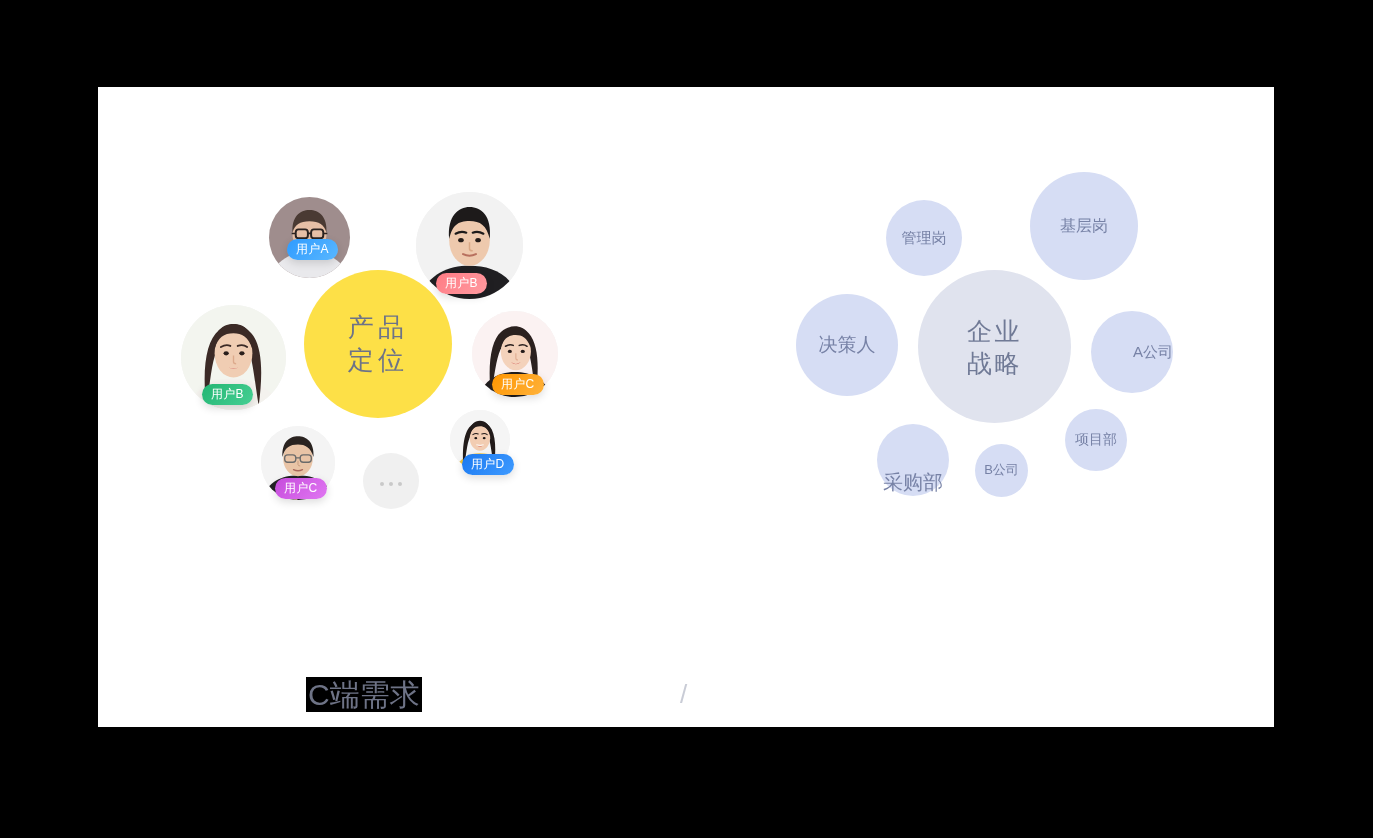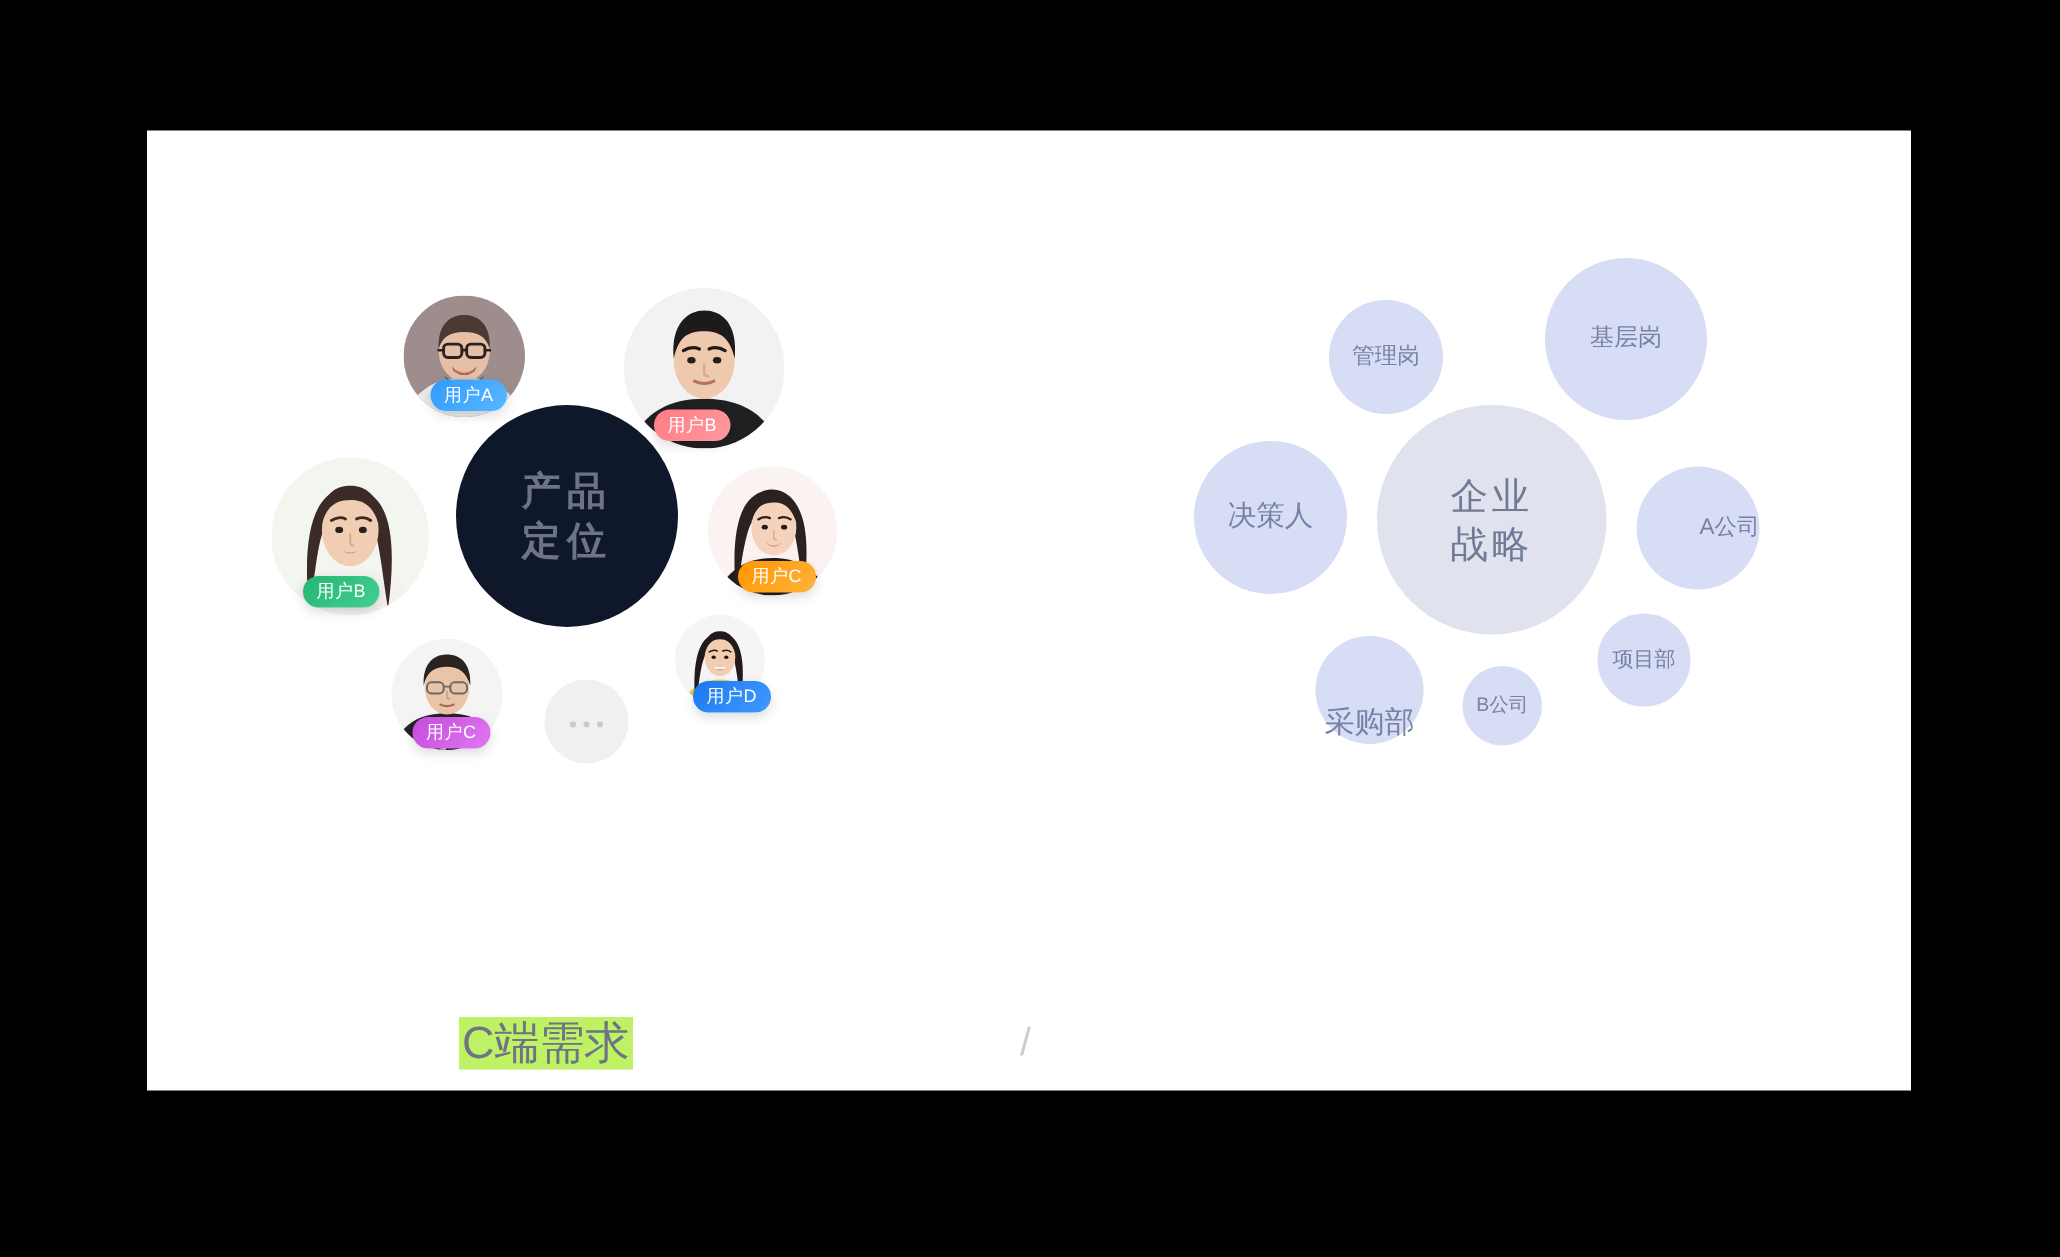--- a/index.html
+++ b/index.html
@@ -77,7 +77,7 @@
             <path d="M42 62 q8 5 16 0" stroke="#b9705f" stroke-width="2" fill="none" stroke-linecap="round"></path>
           </svg>
         </div>
-        <div class="badge" style="left:18px;top:56px;background:linear-gradient(135deg,#2f9bff,#59b7ff);justify-content:flex-end;">
+        <div class="badge" style="left:18px;top:42px;background:linear-gradient(135deg,#2f9bff,#59b7ff);justify-content:flex-end;">
           <span>用户A</span>
         </div>
       </div>

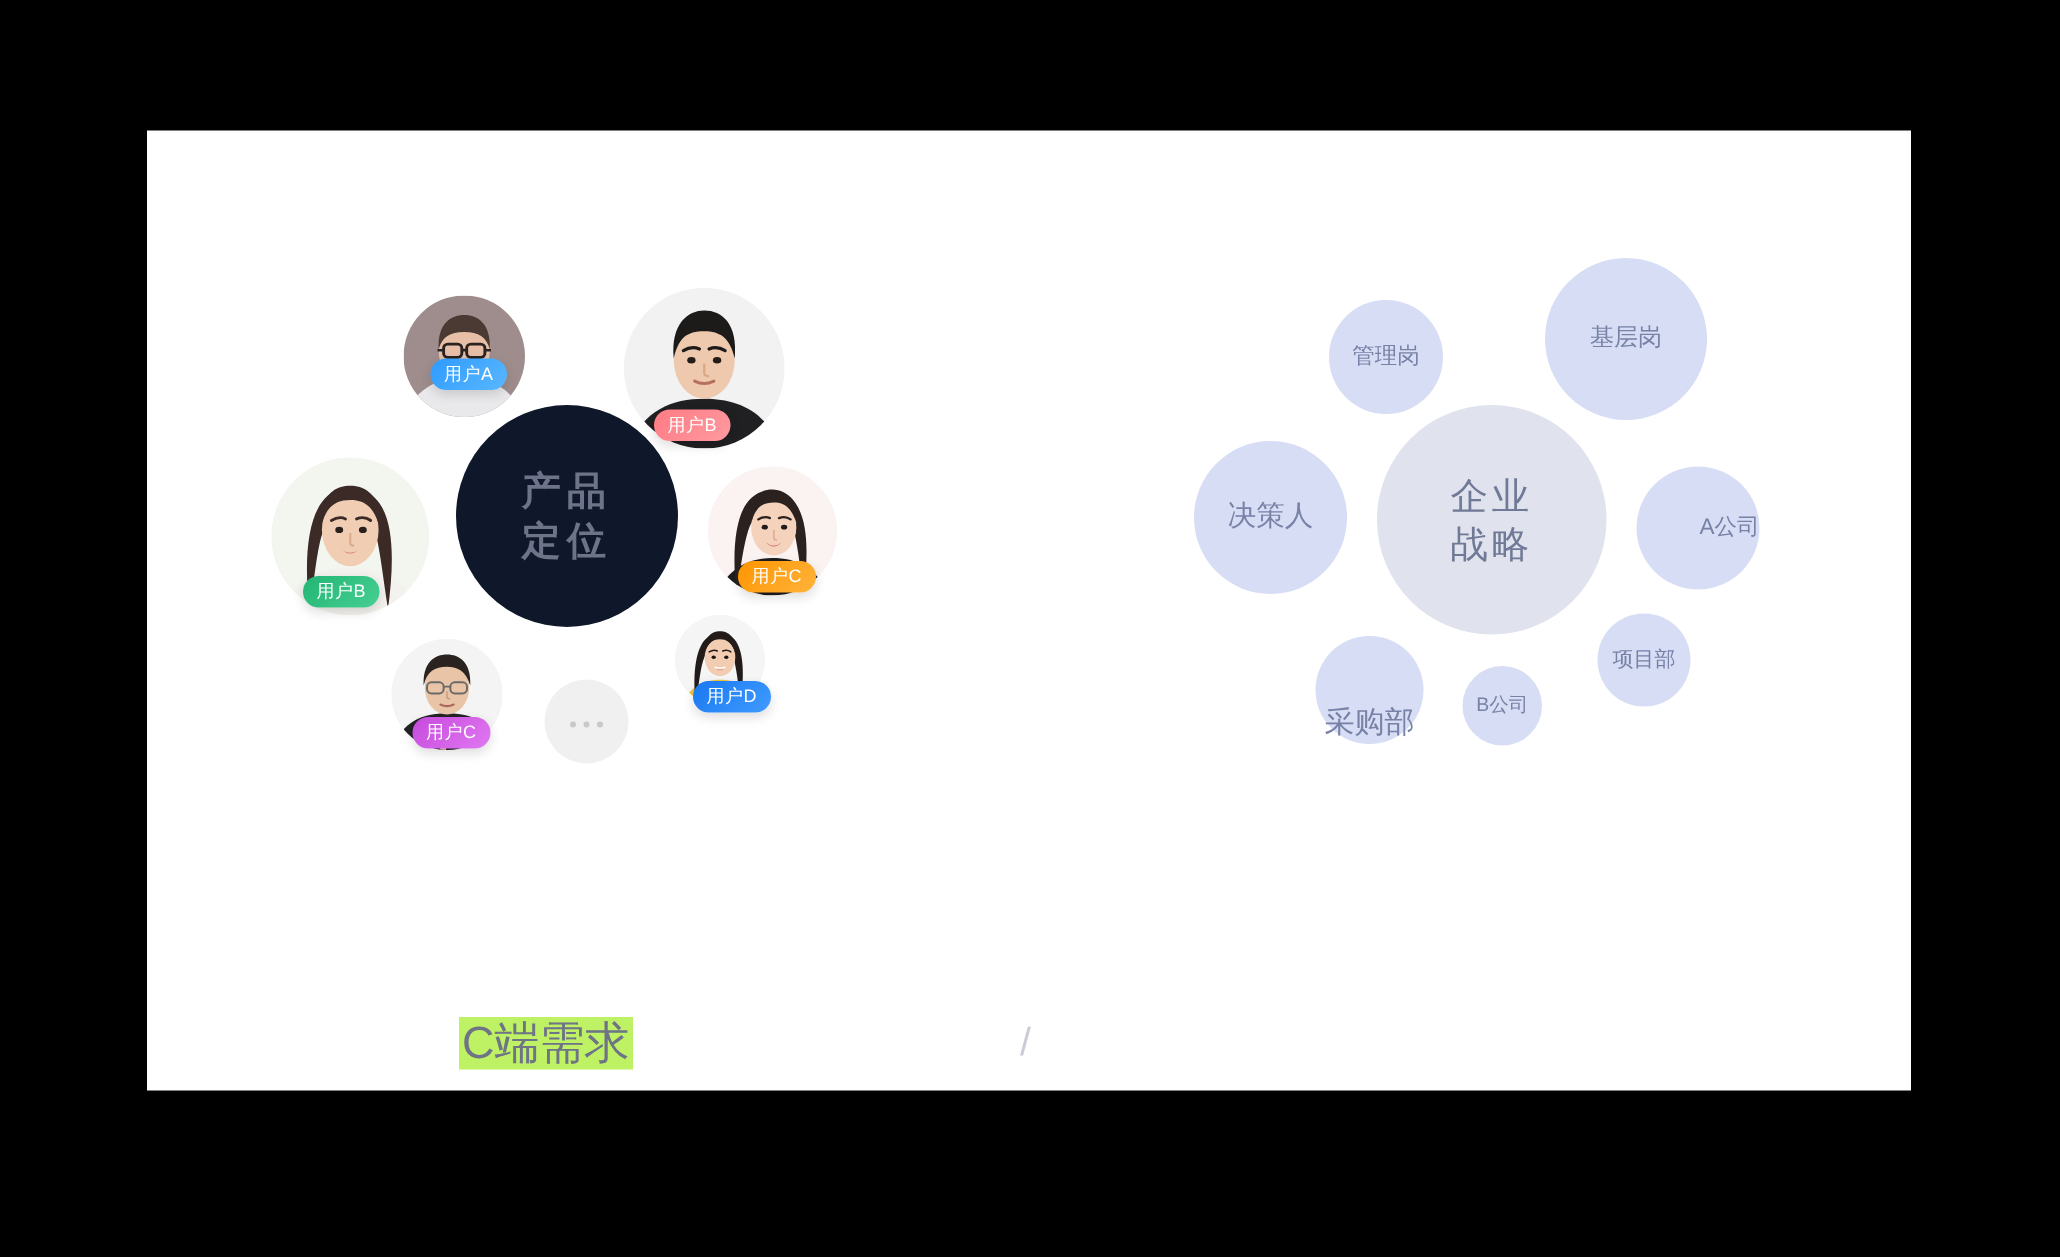--- a/index.html
+++ b/index.html
@@ -14,7 +14,7 @@
           text-align:center;line-height:1.28;box-sizing:border-box;}
 
   
-  .c-core{background:#0f172a;color:#6d7388;font-weight:700;}
+  .c-core{background:#fde047;color:#6d7388;font-weight:400;}
   .c-core span{display:block;letter-spacing:.16em;}
 
   .dots{background:#f0f0f0;}

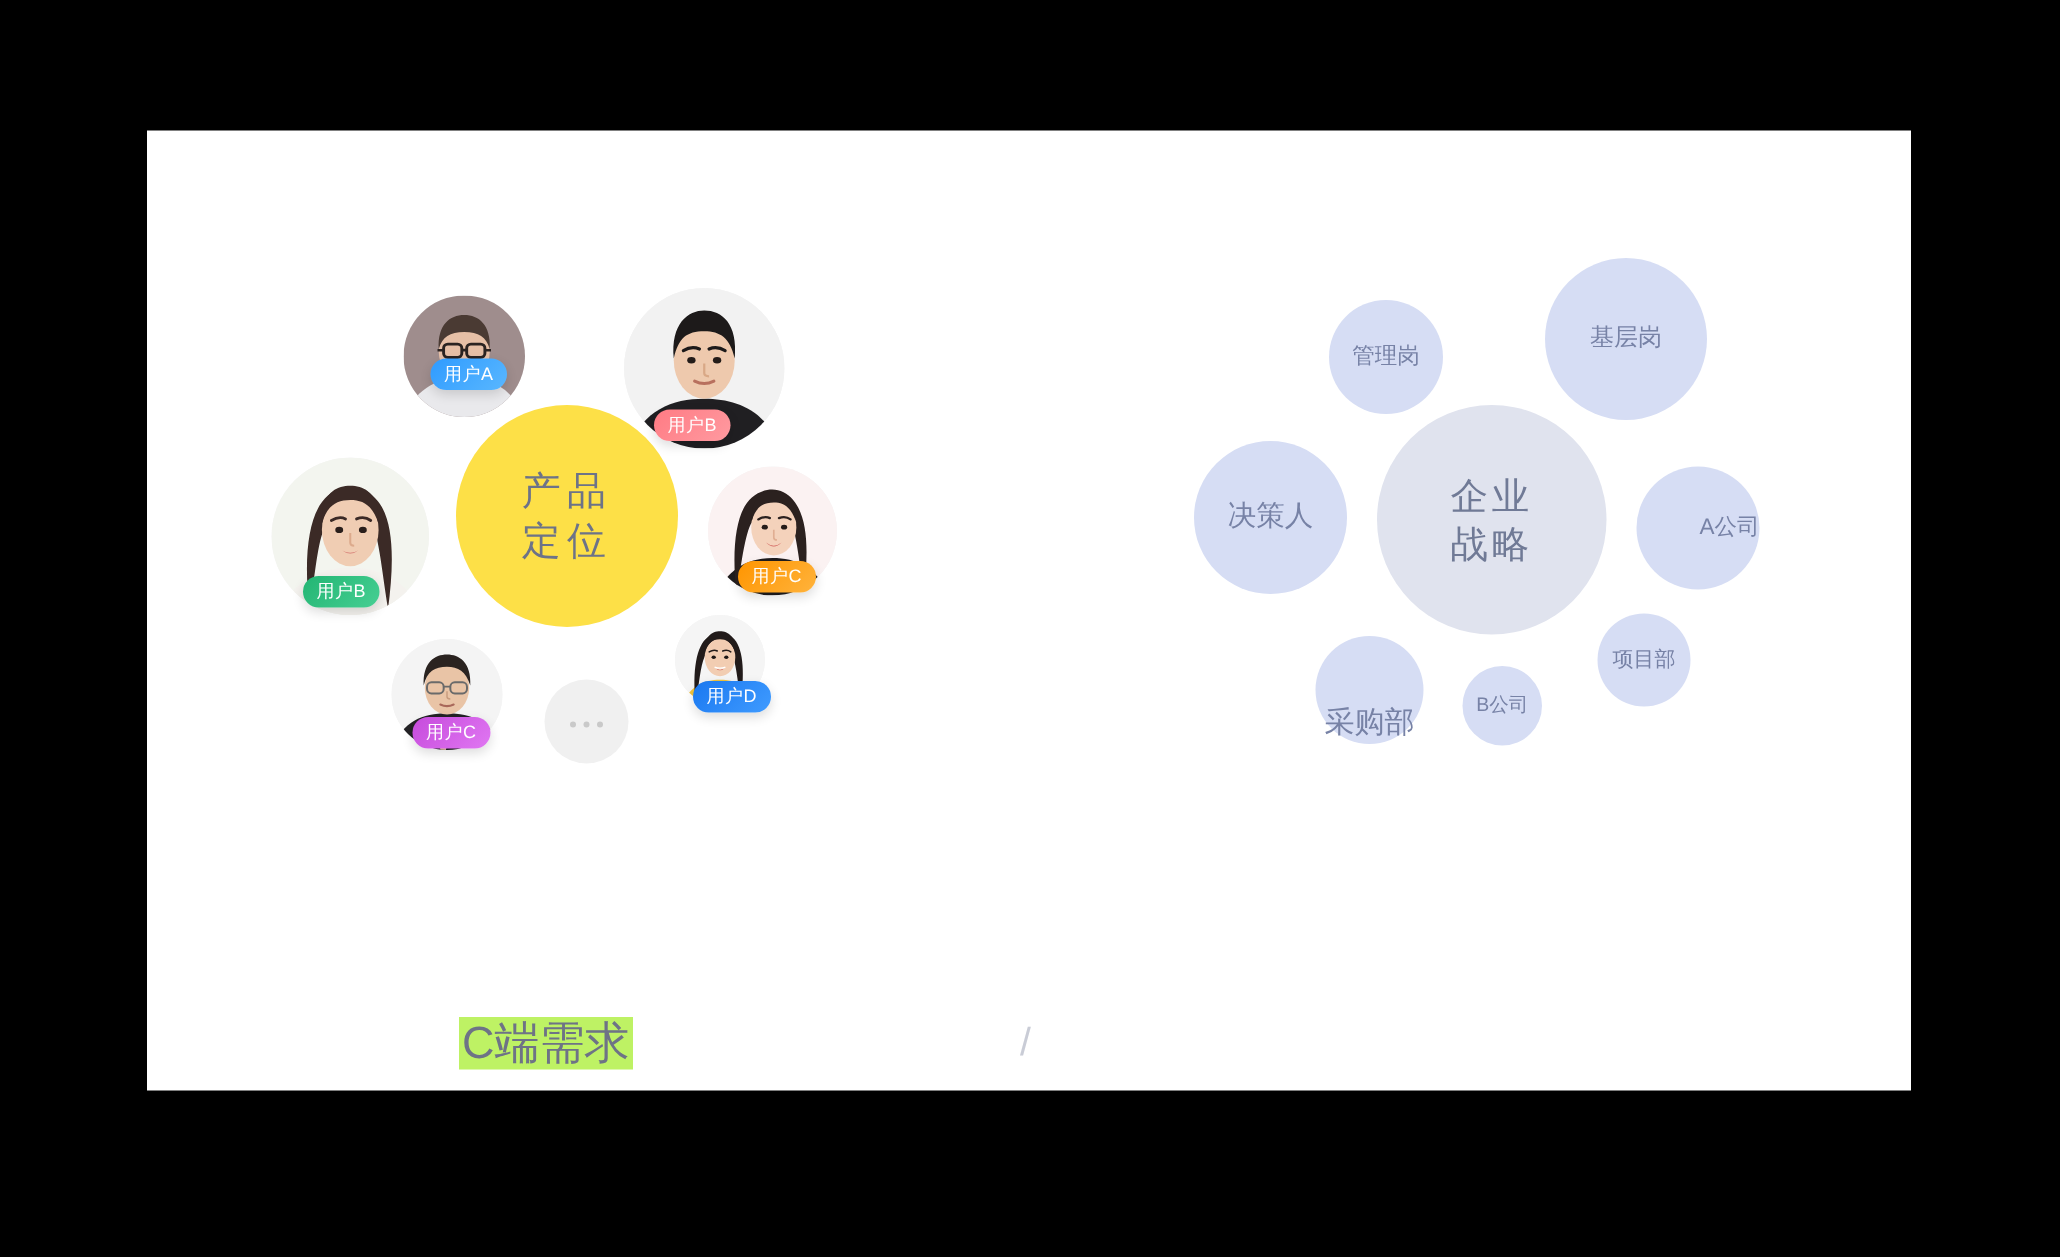--- a/index.html
+++ b/index.html
@@ -38,7 +38,7 @@
   
   .foot{position:absolute;left:0;top:572px;width:1176px;height:70px;}
   .foot-label{position:absolute;font-size:30px;color:#6e7386;white-space:nowrap;}
-  .foot-label .hl{background:#bef264;padding:1px 2px;}
+  .foot-label .hl{background:#000000;padding:1px 2px;}
   .foot-sep{position:absolute;font-size:26px;color:#c9ccd6;}
 </style>
 </head>

